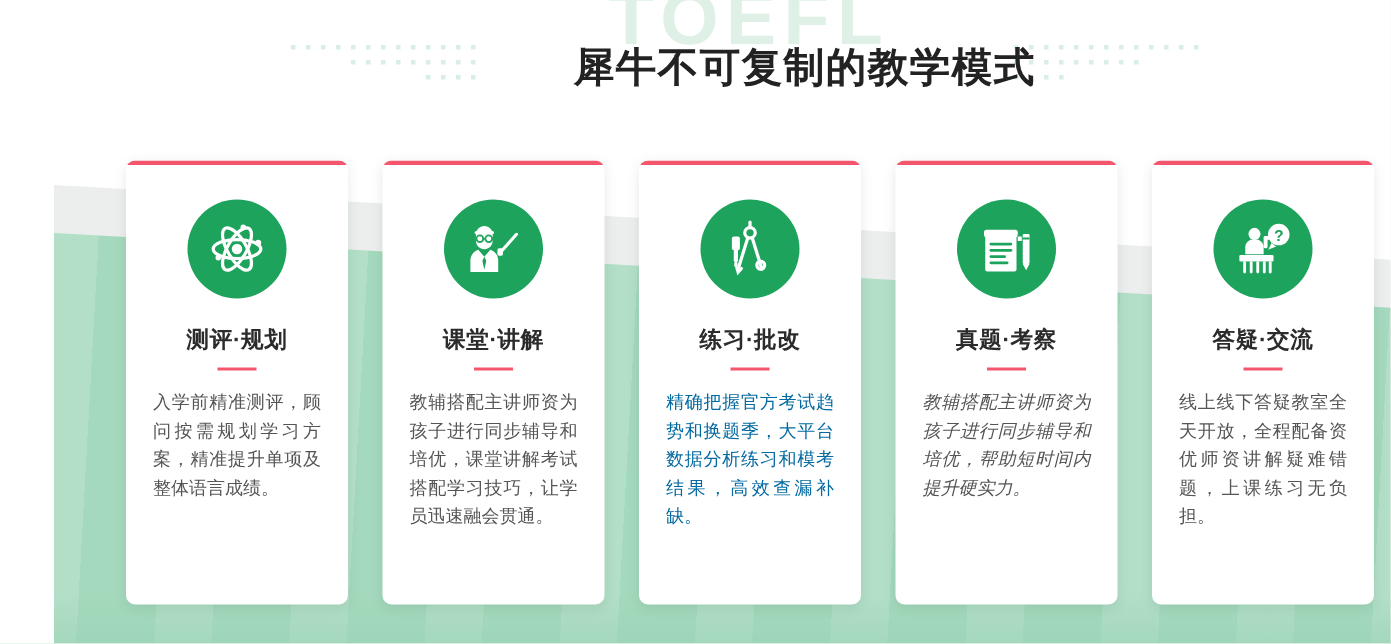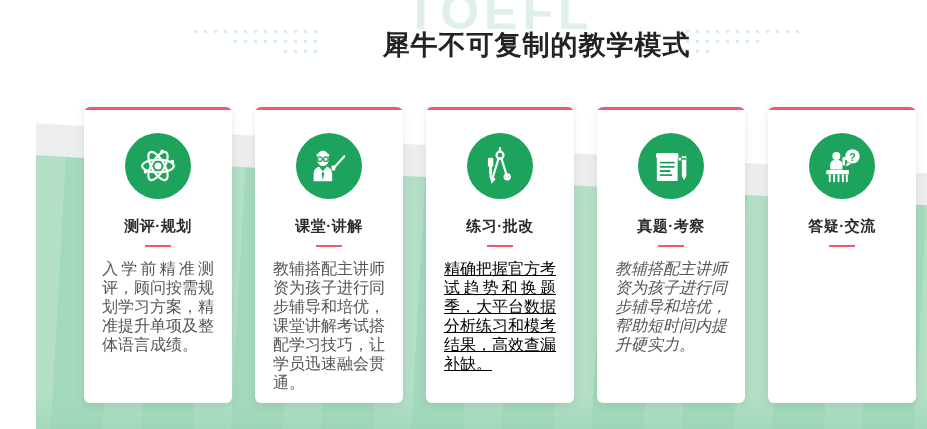--- a/index.html
+++ b/index.html
@@ -185,7 +185,7 @@
   .card-body {
     margin-top: 12px;
     width: 112px;
-    font-size: 16px;
+    font-size: 12px;
     line-height: 19px;
     color: #555555;
     text-align: justify;

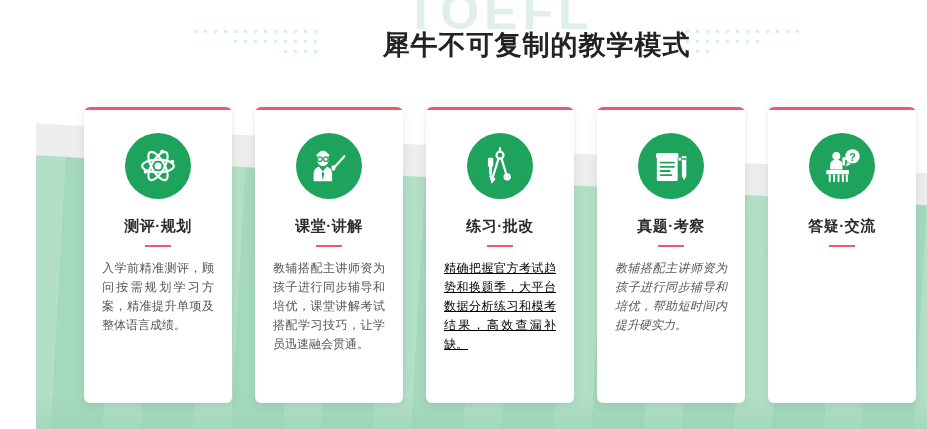--- a/index.html
+++ b/index.html
@@ -278,7 +278,7 @@
       </div>
       <div class="card-title">练习·批改</div>
       <div class="card-rule" style="background: rgb(244, 86, 110);"></div>
-      <div class="card-body" style="color: #000000; text-decoration: underline;">精确把握官方考试趋势和换题季，大平台数据分析练习和模考结果，高效查漏补缺。</div>
+      <div class="card-body" style="color: #0369a1;">精确把握官方考试趋势和换题季，大平台数据分析练习和模考结果，高效查漏补缺。</div>
     </div>
 
     <div class="card">

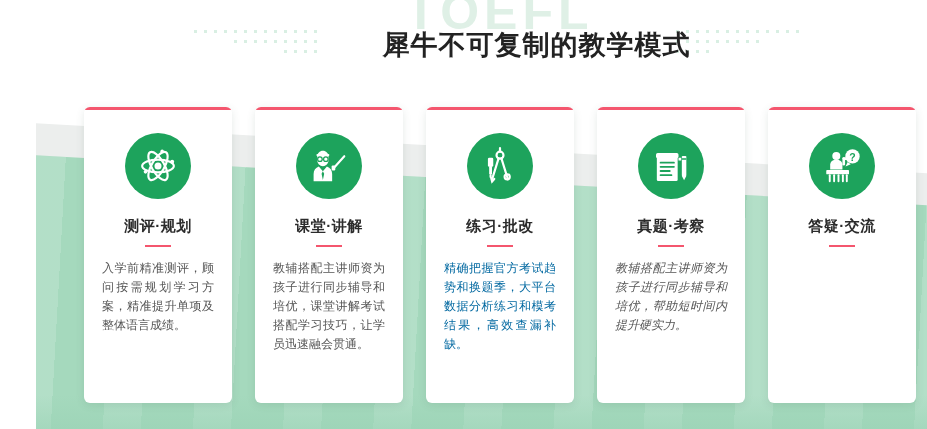--- a/index.html
+++ b/index.html
@@ -327,6 +327,7 @@
       </div>
       <div class="card-title">答疑·交流</div>
       <div class="card-rule" style="background: rgb(244, 86, 110);"></div>
+      <div class="card-body" style="color: rgb(85, 85, 85);">线上线下答疑教室全天开放，全程配备资优师资讲解疑难错题，上课练习无负担。</div>
     </div>
 
   </div>

